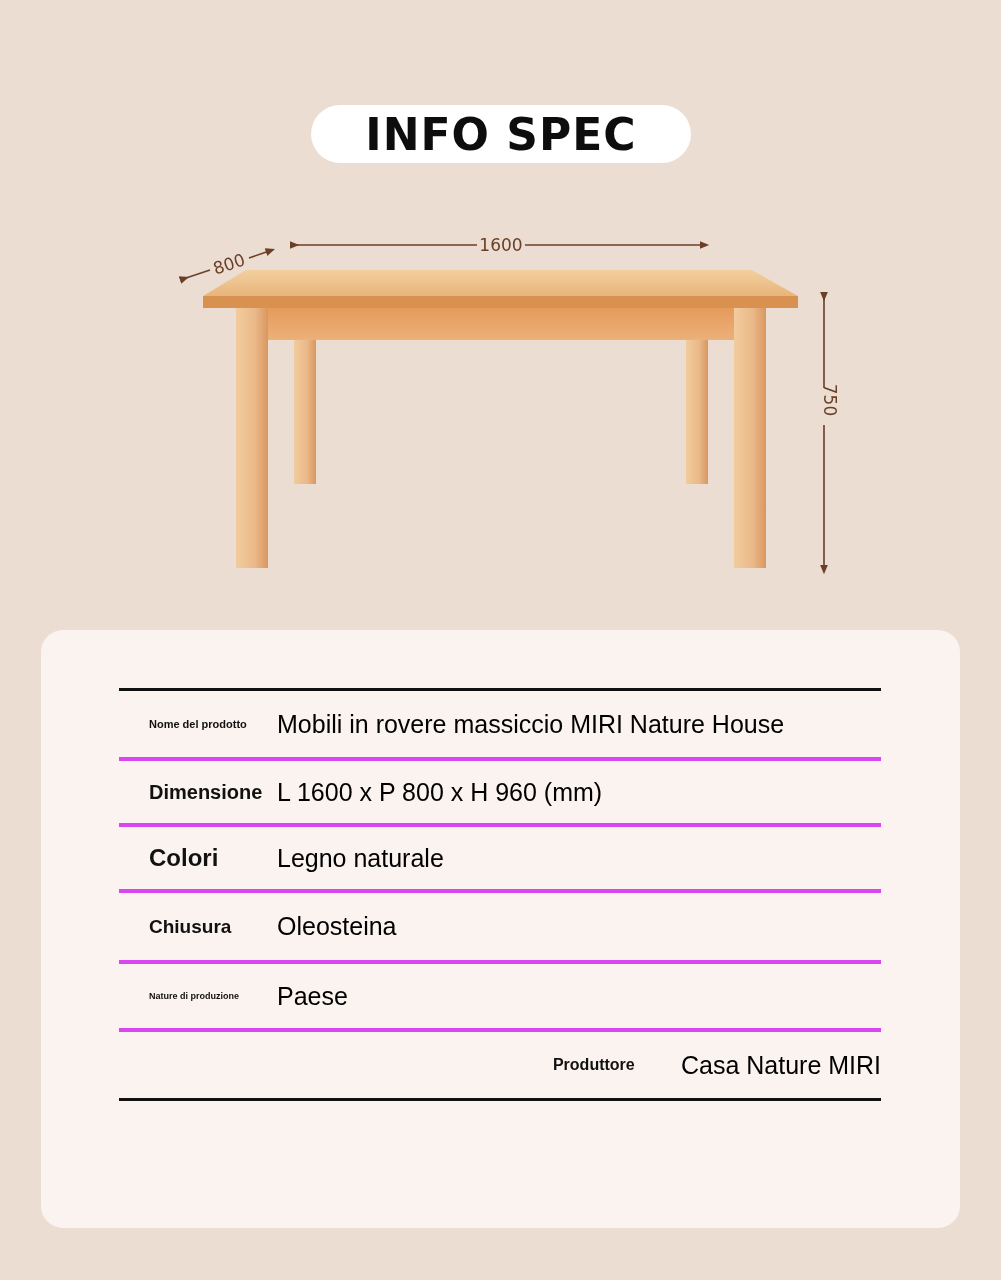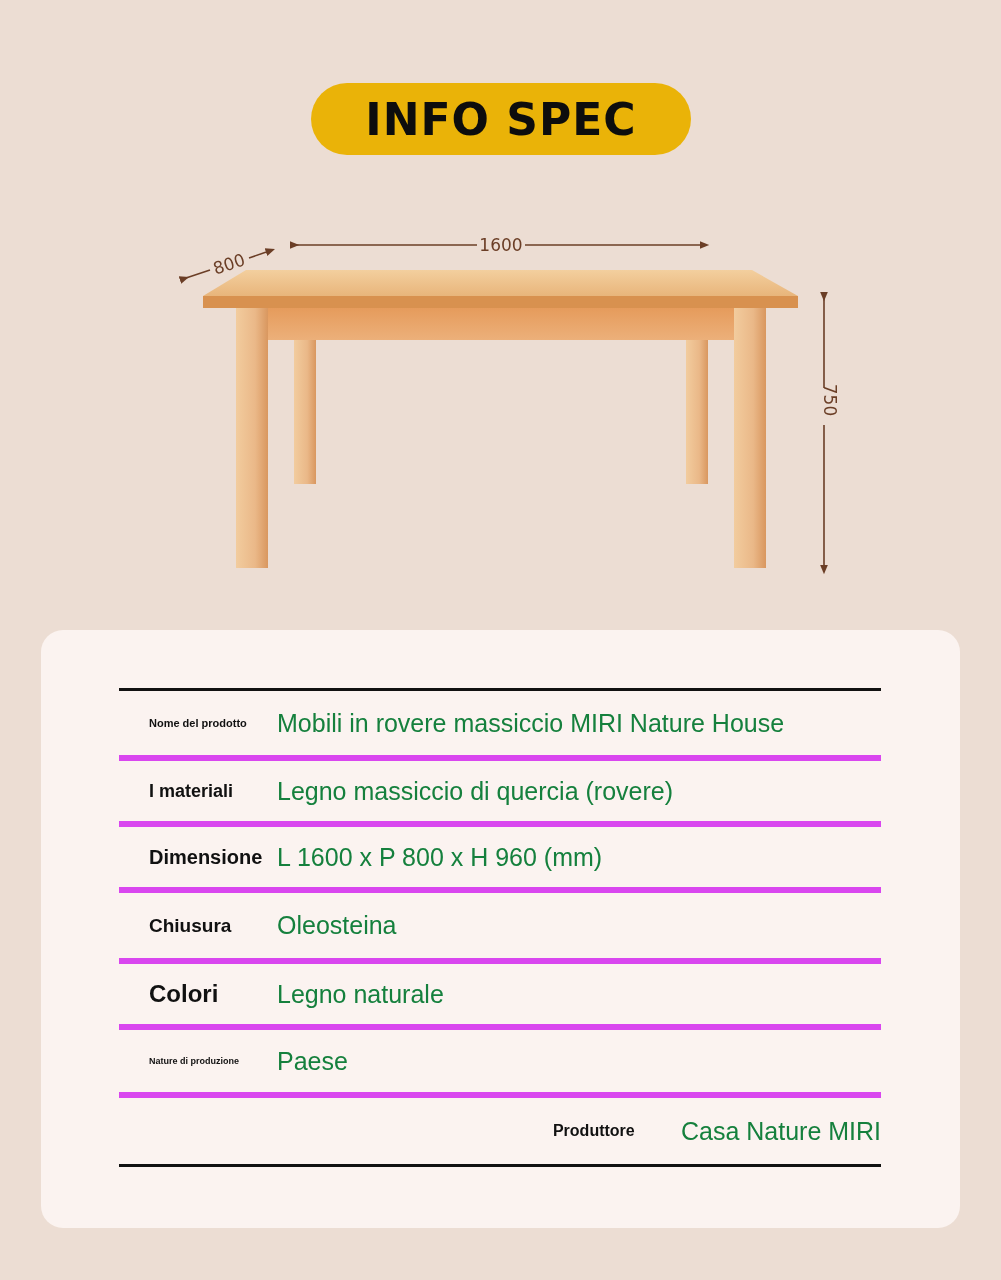--- a/index.html
+++ b/index.html
@@ -11,9 +11,9 @@
     color: #111;
   }
   .title-pill {
-    position: absolute; left: 311px; top: 83px;
-    width: 380px; height: 72px;
-    background: #eab308; border-radius: 36px;
+    position: absolute; left: 311px; top: 105px;
+    width: 380px; height: 58px;
+    background: #ffffff; border-radius: 36px;
     display: flex; align-items: center; justify-content: center;
   }
   .title-pill span {

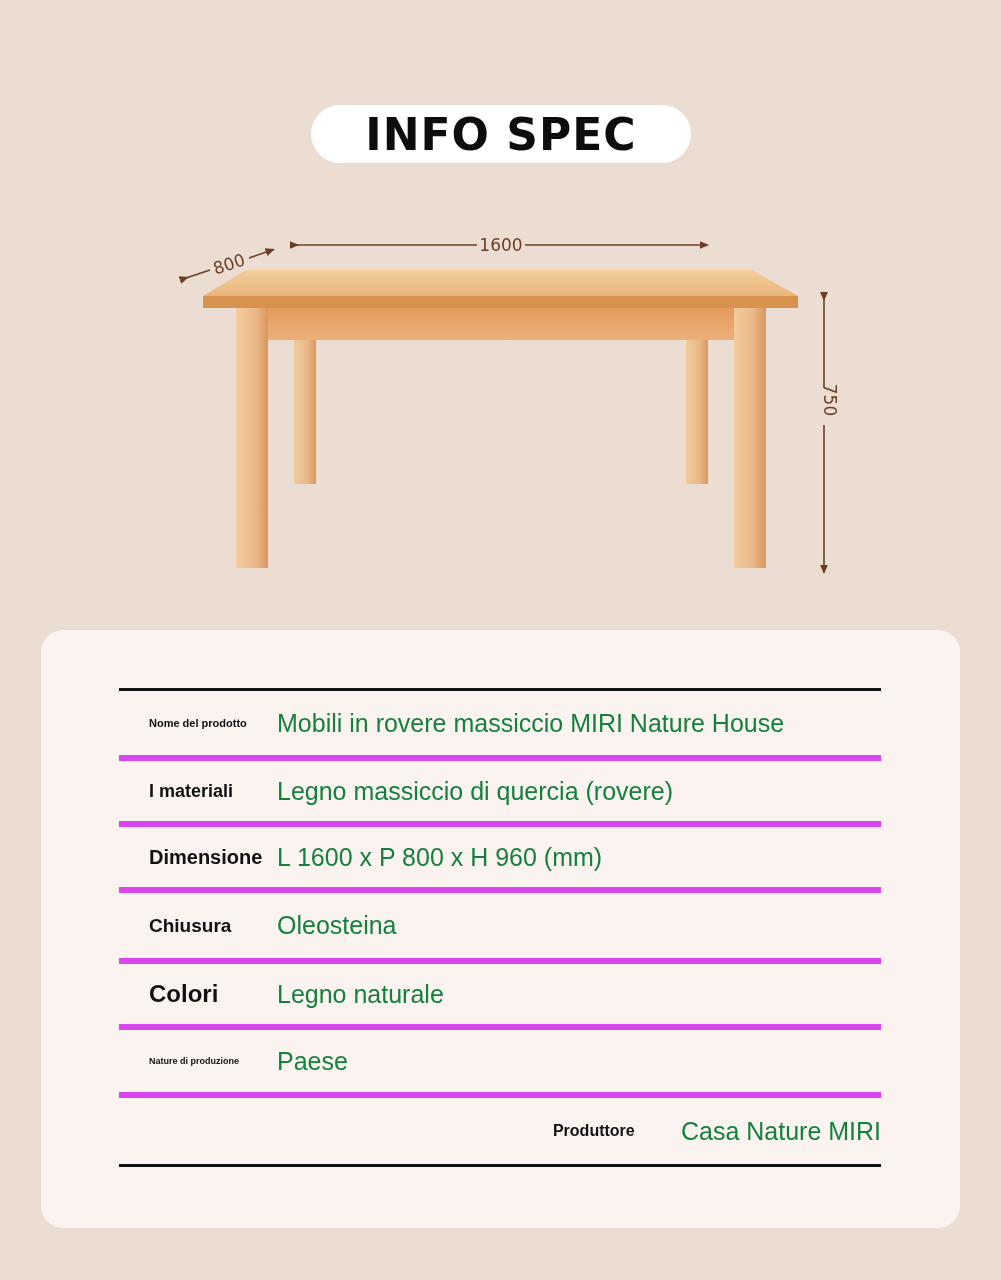--- a/index.html
+++ b/index.html
@@ -34,7 +34,7 @@
   }
   .row {
     display: flex; align-items: center;
-    border-bottom: 6px solid #d946ef;
+    border-bottom: 4px solid #d946ef;
     box-sizing: border-box;
   }
   .row:last-child { border-bottom: none; justify-content: flex-end; }

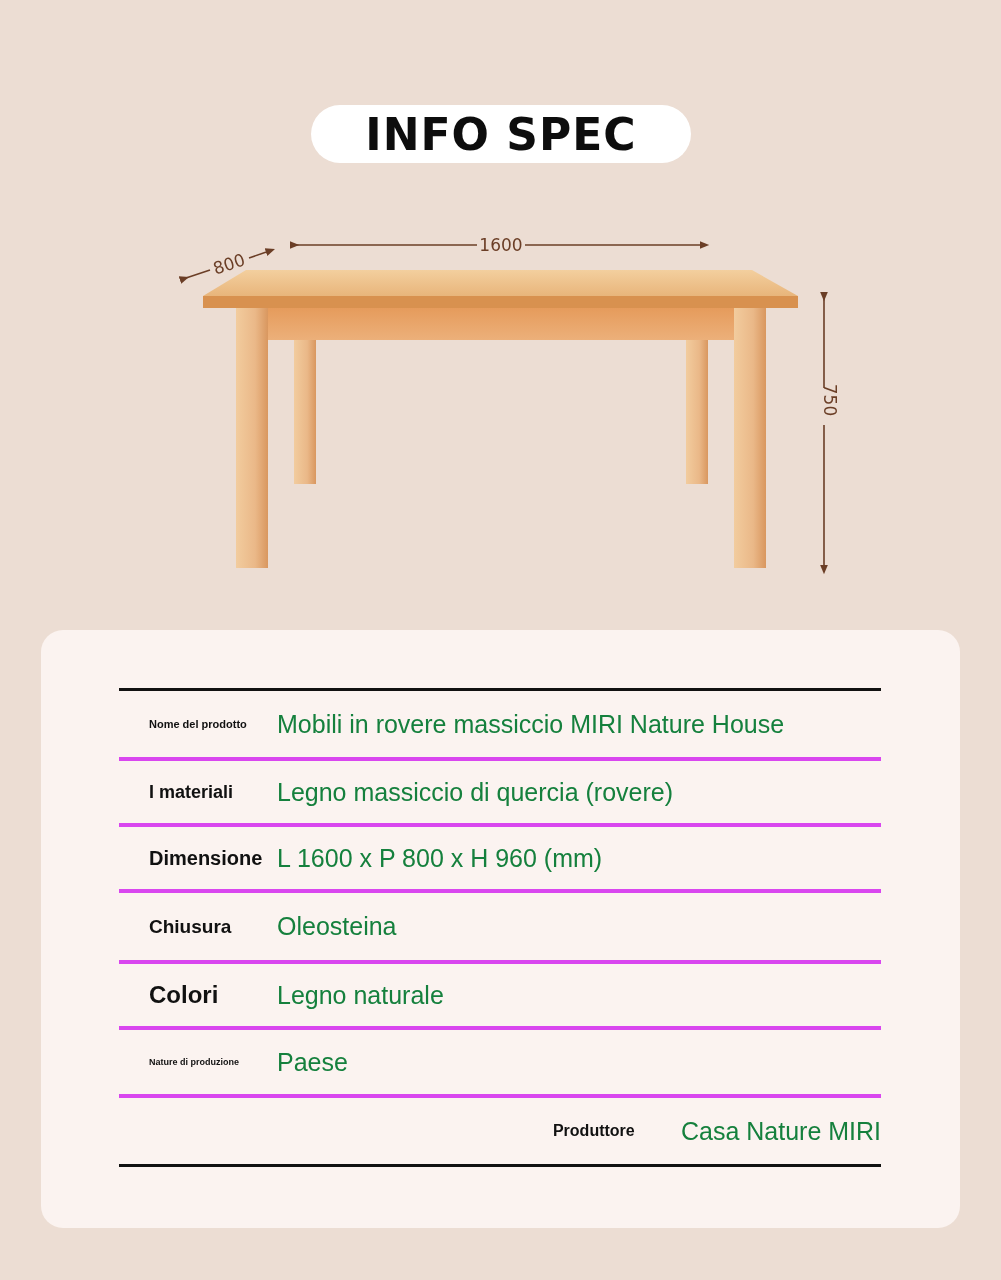--- a/index.html
+++ b/index.html
@@ -43,7 +43,7 @@
     font-weight: bold; color: #111;
   }
   .value {
-    font-size: 25px; color: #15803d;
+    font-size: 25px; color: #000000;
   }
 </style>
 </head>

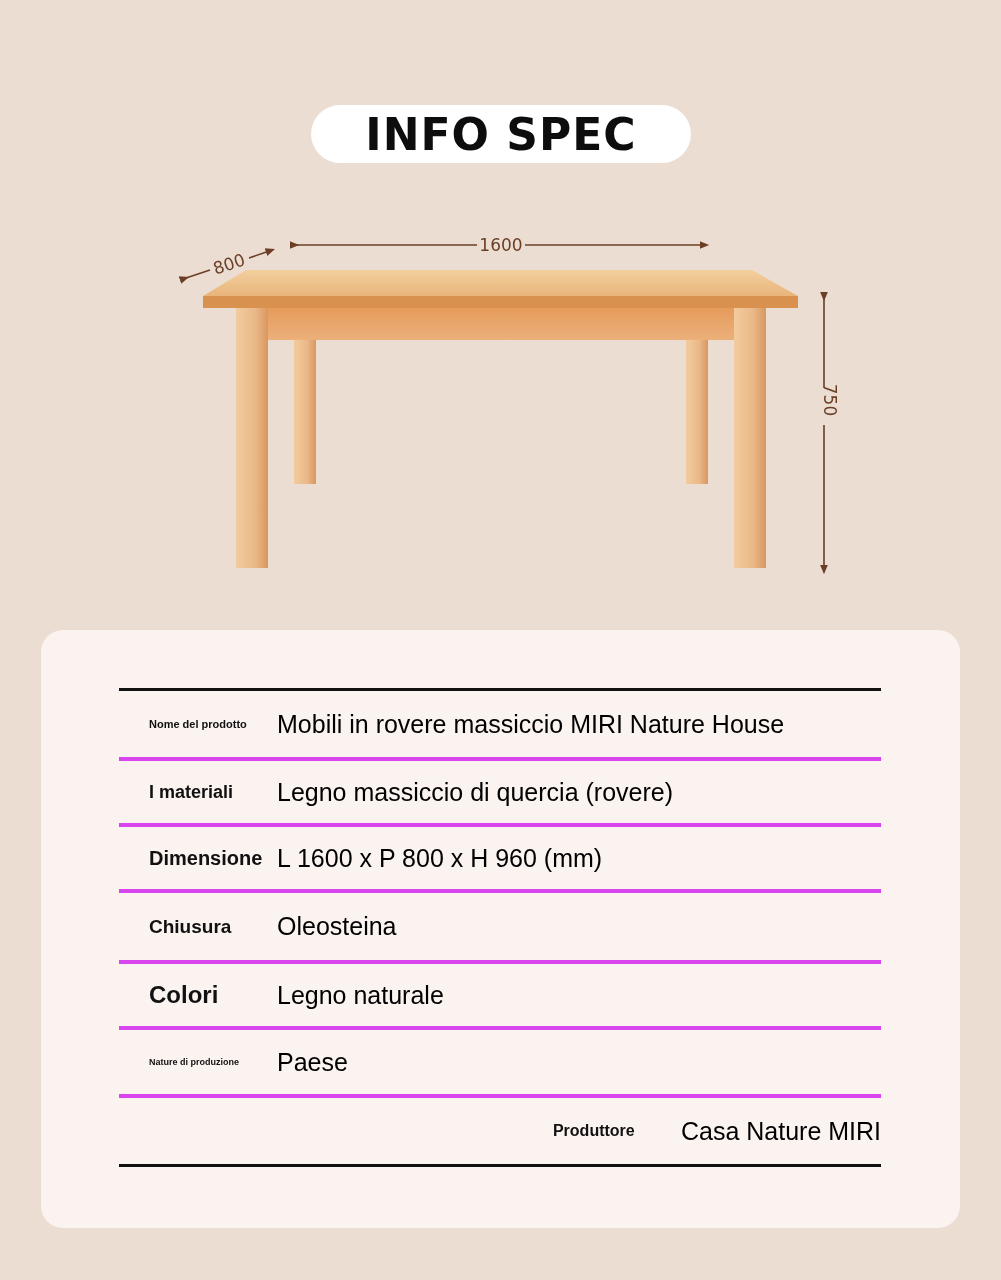--- a/index.html
+++ b/index.html
@@ -105,10 +105,6 @@
       <div class="value">Mobili in rovere massiccio MIRI Nature House</div>
     </div>
     <div class="row" style="height:66px">
-      <div class="label" style="font-size:18px">I materiali</div>
-      <div class="value">Legno massiccio di quercia (rovere)</div>
-    </div>
-    <div class="row" style="height:66px">
       <div class="label" style="font-size:20px">Dimensione</div>
       <div class="value">L 1600 x P 800 x H 960 (mm)</div>
     </div>

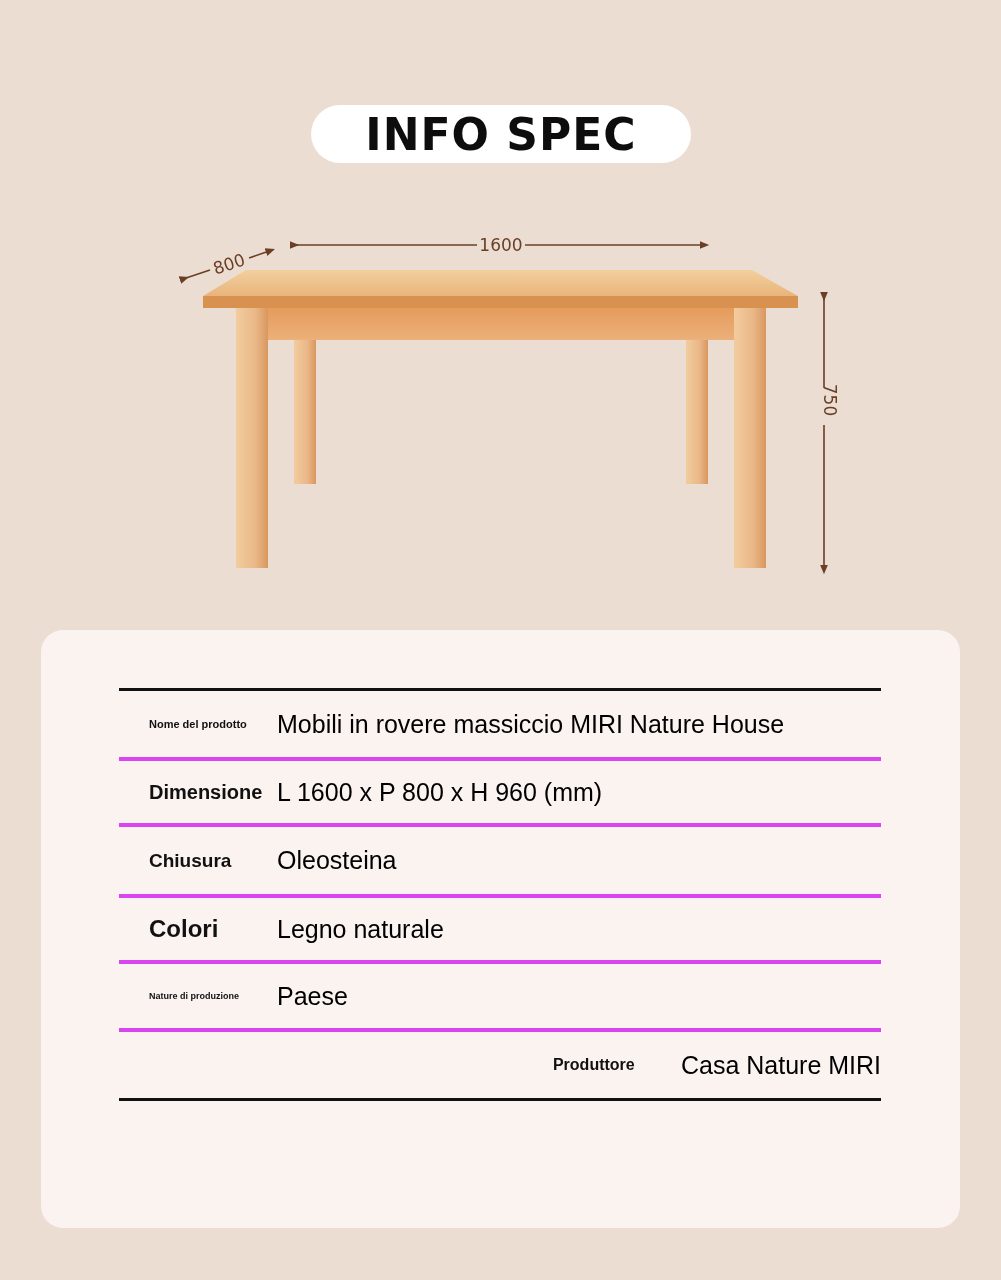--- a/index.html
+++ b/index.html
@@ -108,13 +108,13 @@
       <div class="label" style="font-size:20px">Dimensione</div>
       <div class="value">L 1600 x P 800 x H 960 (mm)</div>
     </div>
+    <div class="row" style="height:66px">
+      <div class="label" style="font-size:24px">Colori</div>
+      <div class="value">Legno naturale</div>
+    </div>
     <div class="row" style="height:71px">
       <div class="label" style="font-size:19px">Chiusura</div>
       <div class="value">Oleosteina</div>
-    </div>
-    <div class="row" style="height:66px">
-      <div class="label" style="font-size:24px">Colori</div>
-      <div class="value">Legno naturale</div>
     </div>
     <div class="row" style="height:68px">
       <div class="label" style="font-size:9px">Nature di produzione</div>

